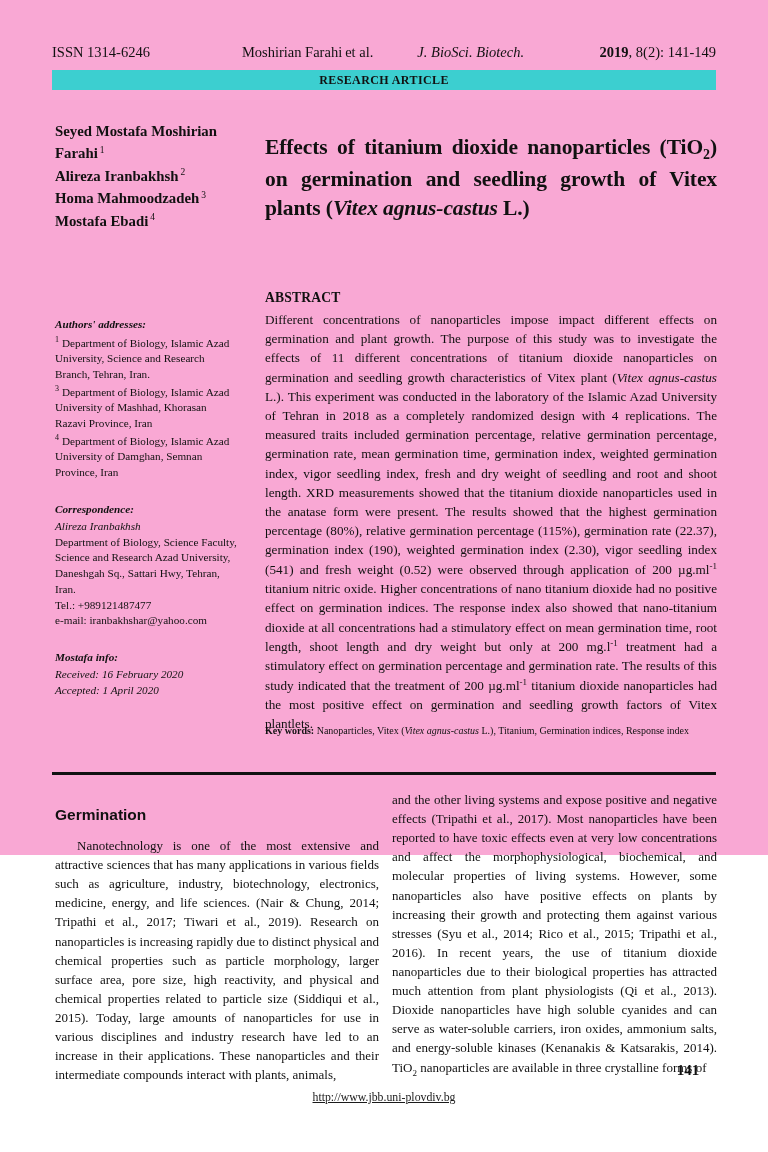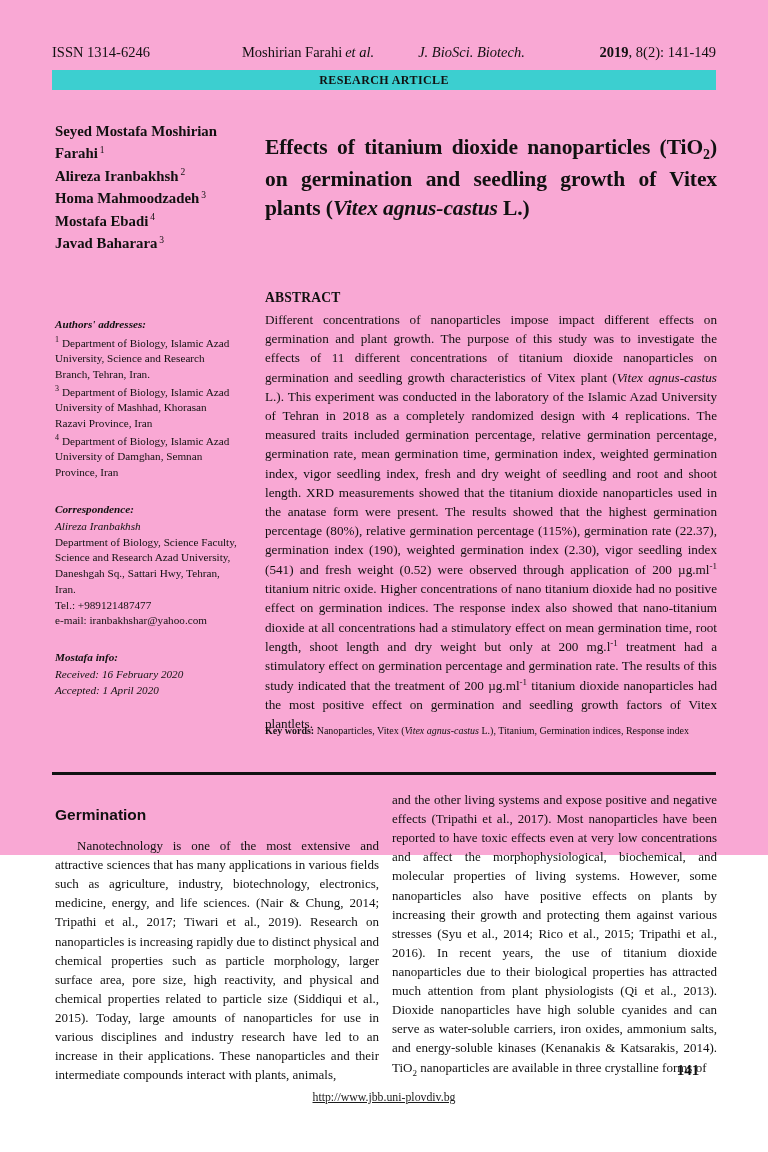--- a/index.html
+++ b/index.html
@@ -37,7 +37,7 @@
   .runhead .issn { white-space: nowrap; }
   .runhead .spacer-a { flex: 0 0 92px; }
   .runhead .authors-short { white-space: nowrap; }
-  .runhead .etal { font-style: italic; padding-left: 3px; }
+  .runhead .etal { padding-left: 3px; }
   .runhead .spacer-b { flex: 0 0 44px; }
   .runhead .journal {
     font-style: italic;

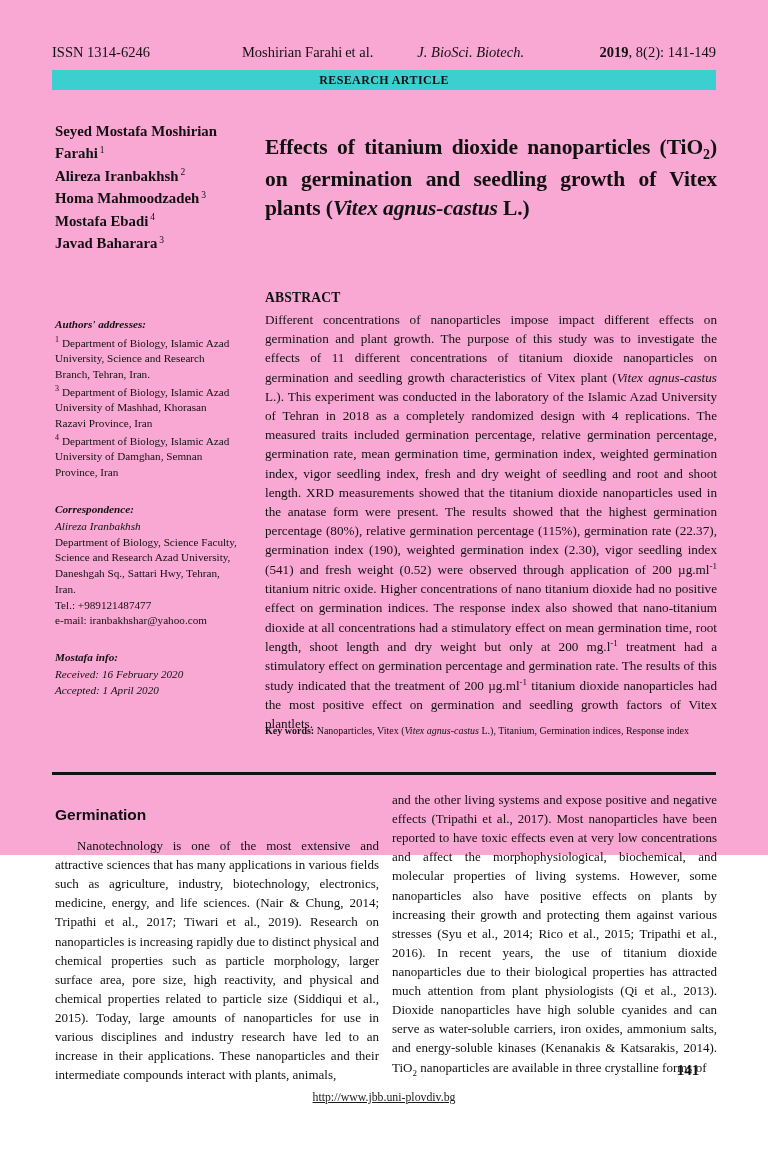--- a/index.html
+++ b/index.html
@@ -248,7 +248,6 @@
     <span class="au"><span>Alireza Iranbakhsh</span><sup>2</sup></span>
     <span class="au"><span>Homa Mahmoodzadeh</span><sup>3</sup></span>
     <span class="au"><span>Mostafa Ebadi</span><sup>4</sup></span>
-    <span class="au"><span>Javad Baharara</span><sup>3</sup></span>
   </div>
 
   <h1 class="title"><span>Effects of titanium dioxide nanoparticles (TiO</span><sub>2</sub><span>) on germination and seedling growth of Vitex plants (</span><span class="ital">Vitex agnus-castus</span><span> L.)</span></h1>

